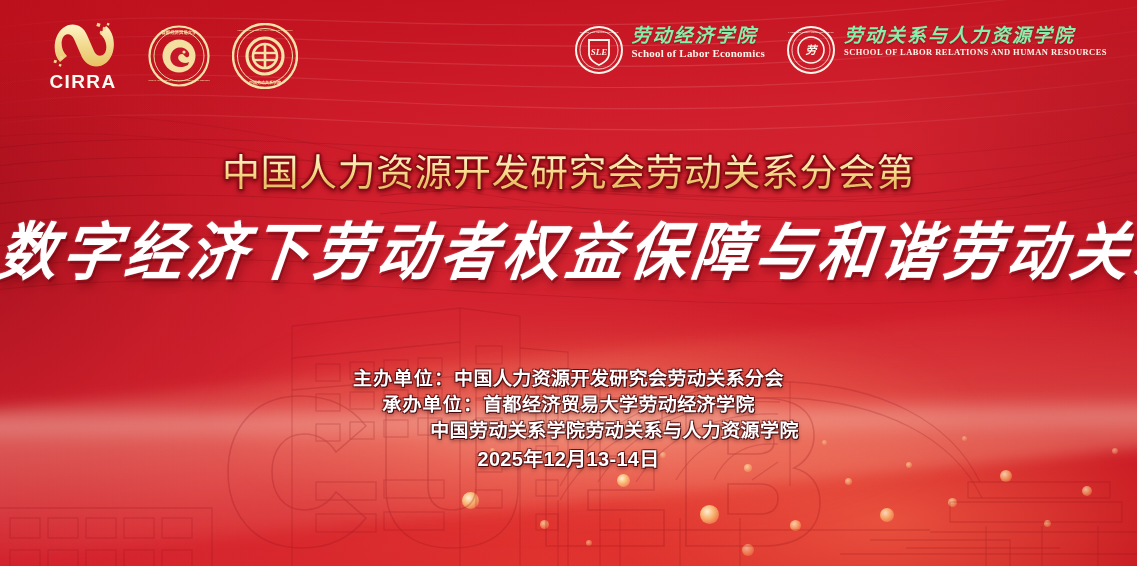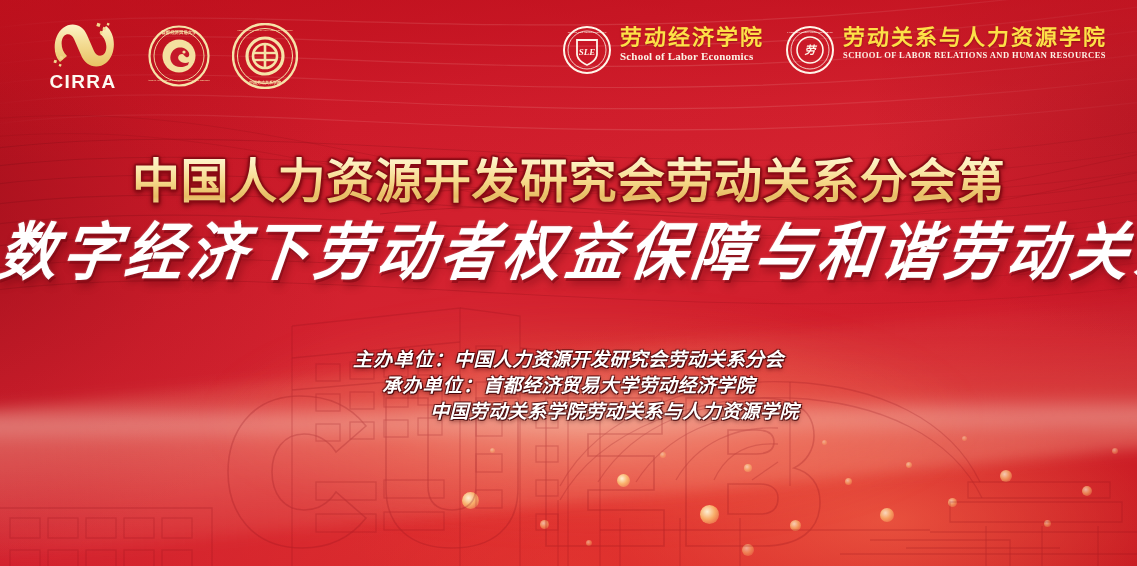--- a/index.html
+++ b/index.html
@@ -106,9 +106,10 @@
   .school-badge { width: 48px; height: 48px; }
   .school-names { display: flex; flex-direction: column; line-height: 1.05; }
   .school-cn {
-    color: #fde047; font-size: 22px; font-weight: 700;
+    color: #86efac; font-size: 19px; font-weight: 700;
     letter-spacing: 2px;
     font-family: "DejaVu Serif", "Liberation Serif", serif;
+    font-style: italic;
     text-shadow: 0 1px 2px rgba(90,0,8,0.45);
     white-space: nowrap;
   }

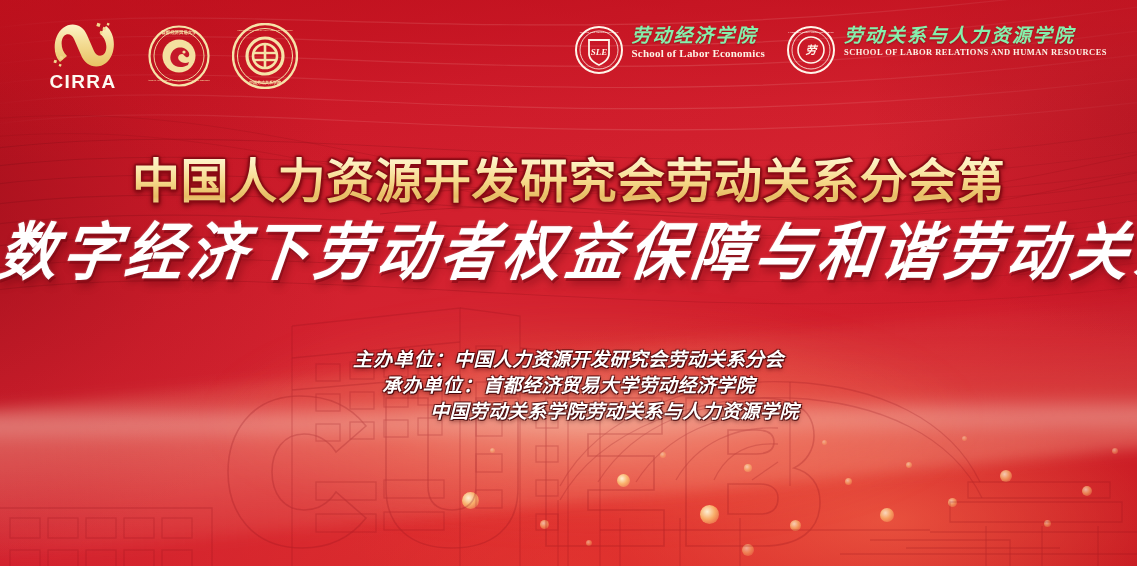--- a/index.html
+++ b/index.html
@@ -128,8 +128,8 @@
     white-space: nowrap;
   }
   .title-gold {
-    font-size: 48px;
-    font-weight: 700;
+    font-size: 38px;
+    font-weight: 400;
     letter-spacing: 0.5px;
     font-family: "DejaVu Sans", "Liberation Sans", sans-serif;
     background: linear-gradient(180deg, #fffdf0 0%, #fdf0bf 30%, #f6d98a 56%, #e7bc63 78%, #f5e3ae 100%);

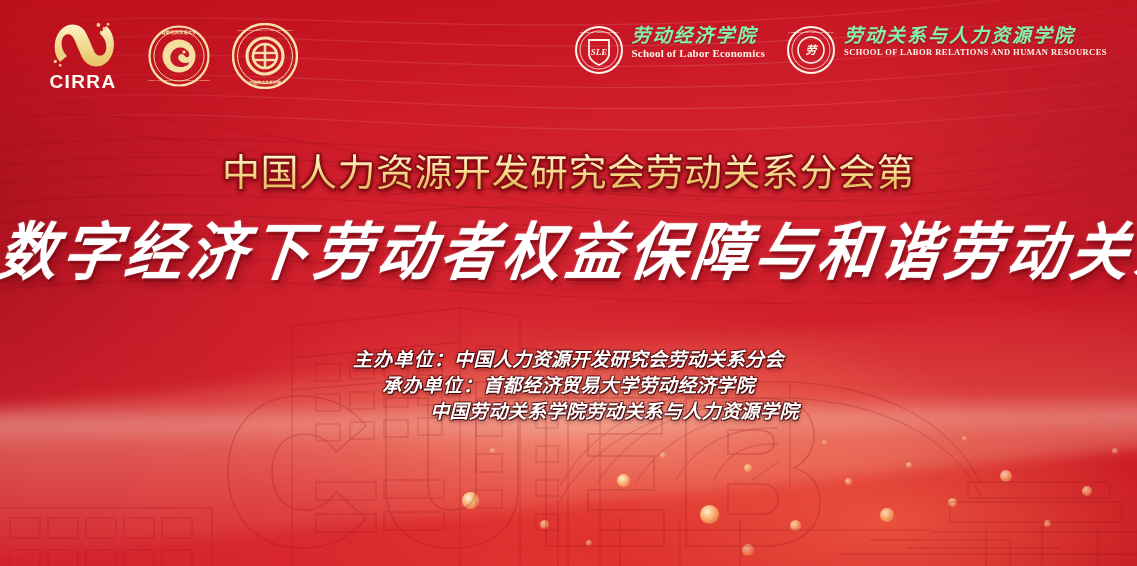--- a/index.html
+++ b/index.html
@@ -175,9 +175,8 @@
 
   
   .org-block {
-    position: absolute; left: 0; right: 0; top: 347px;
+    position: absolute; left: 0; right: 0; top: 366px;
     text-align: center;
-    font-style: italic;
   }
   .org-line {
     color: #ffffff;

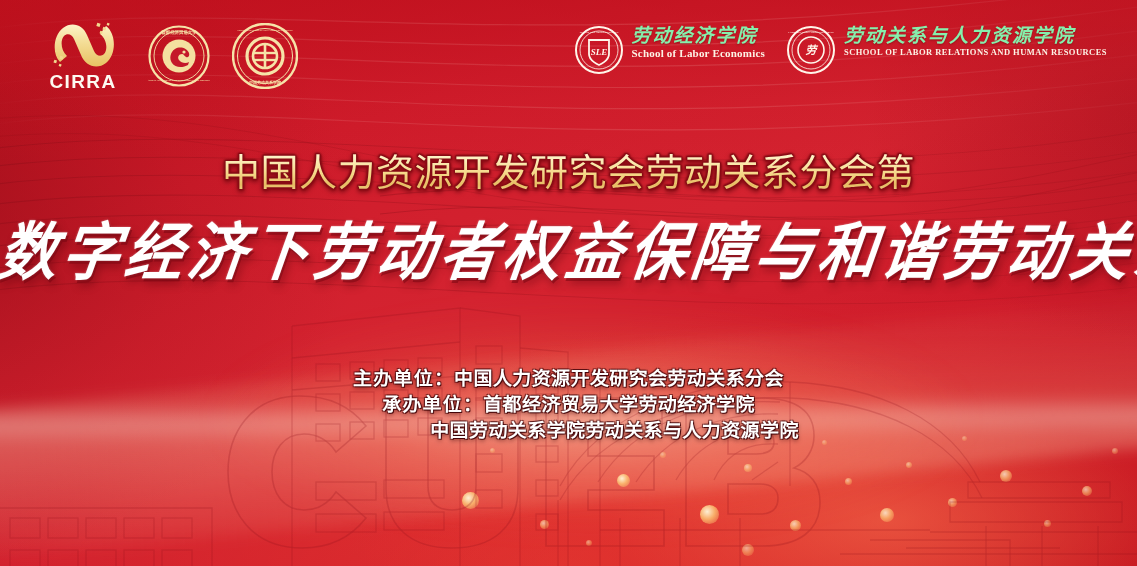--- a/index.html
+++ b/index.html
@@ -490,6 +490,7 @@
     <div class="org-line indent">
       <span>中国劳动关系学院劳动关系与人力资源学院</span>
     </div>
+    <div class="org-date">2025年12月13-14日</div>
   </div>
 
 </div>

